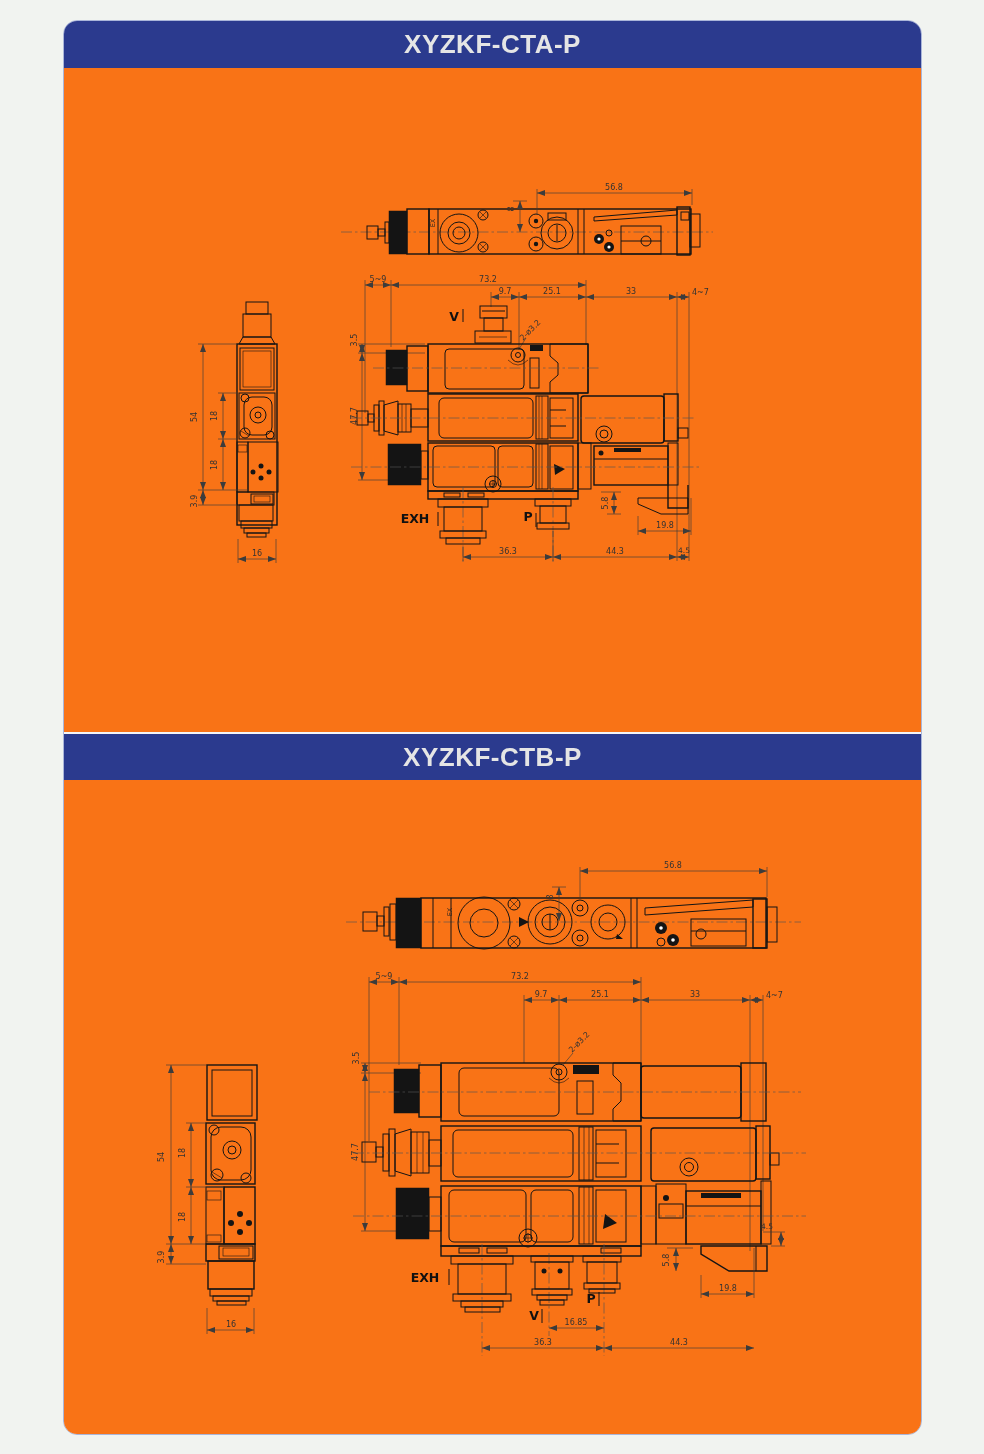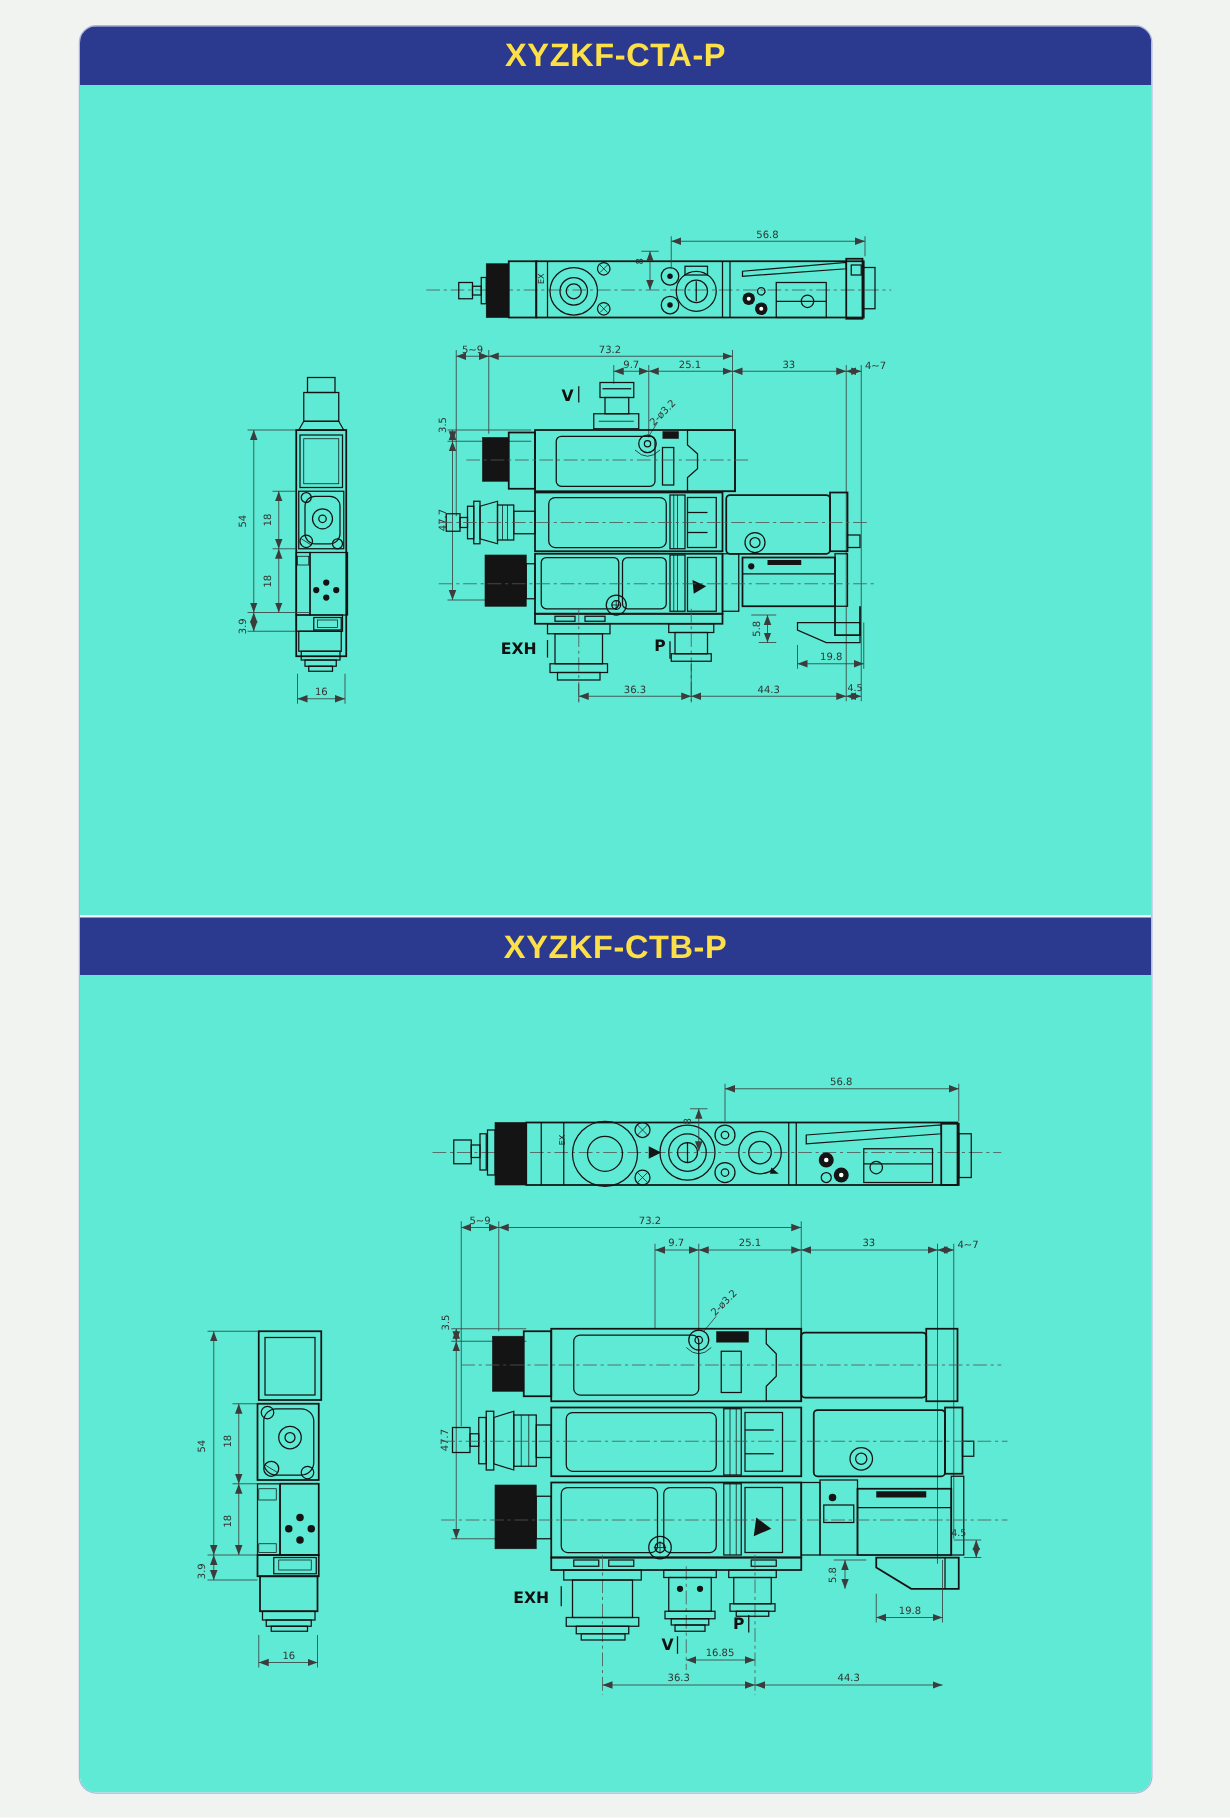--- a/index.html
+++ b/index.html
@@ -20,7 +20,7 @@
   .hdr {
     height:47px;
     background:#2b3a8e;
-    color:#fde047;
+    color:#e5e5e5;
     font-size:26px;
     font-weight:bold;
     letter-spacing:.5px;

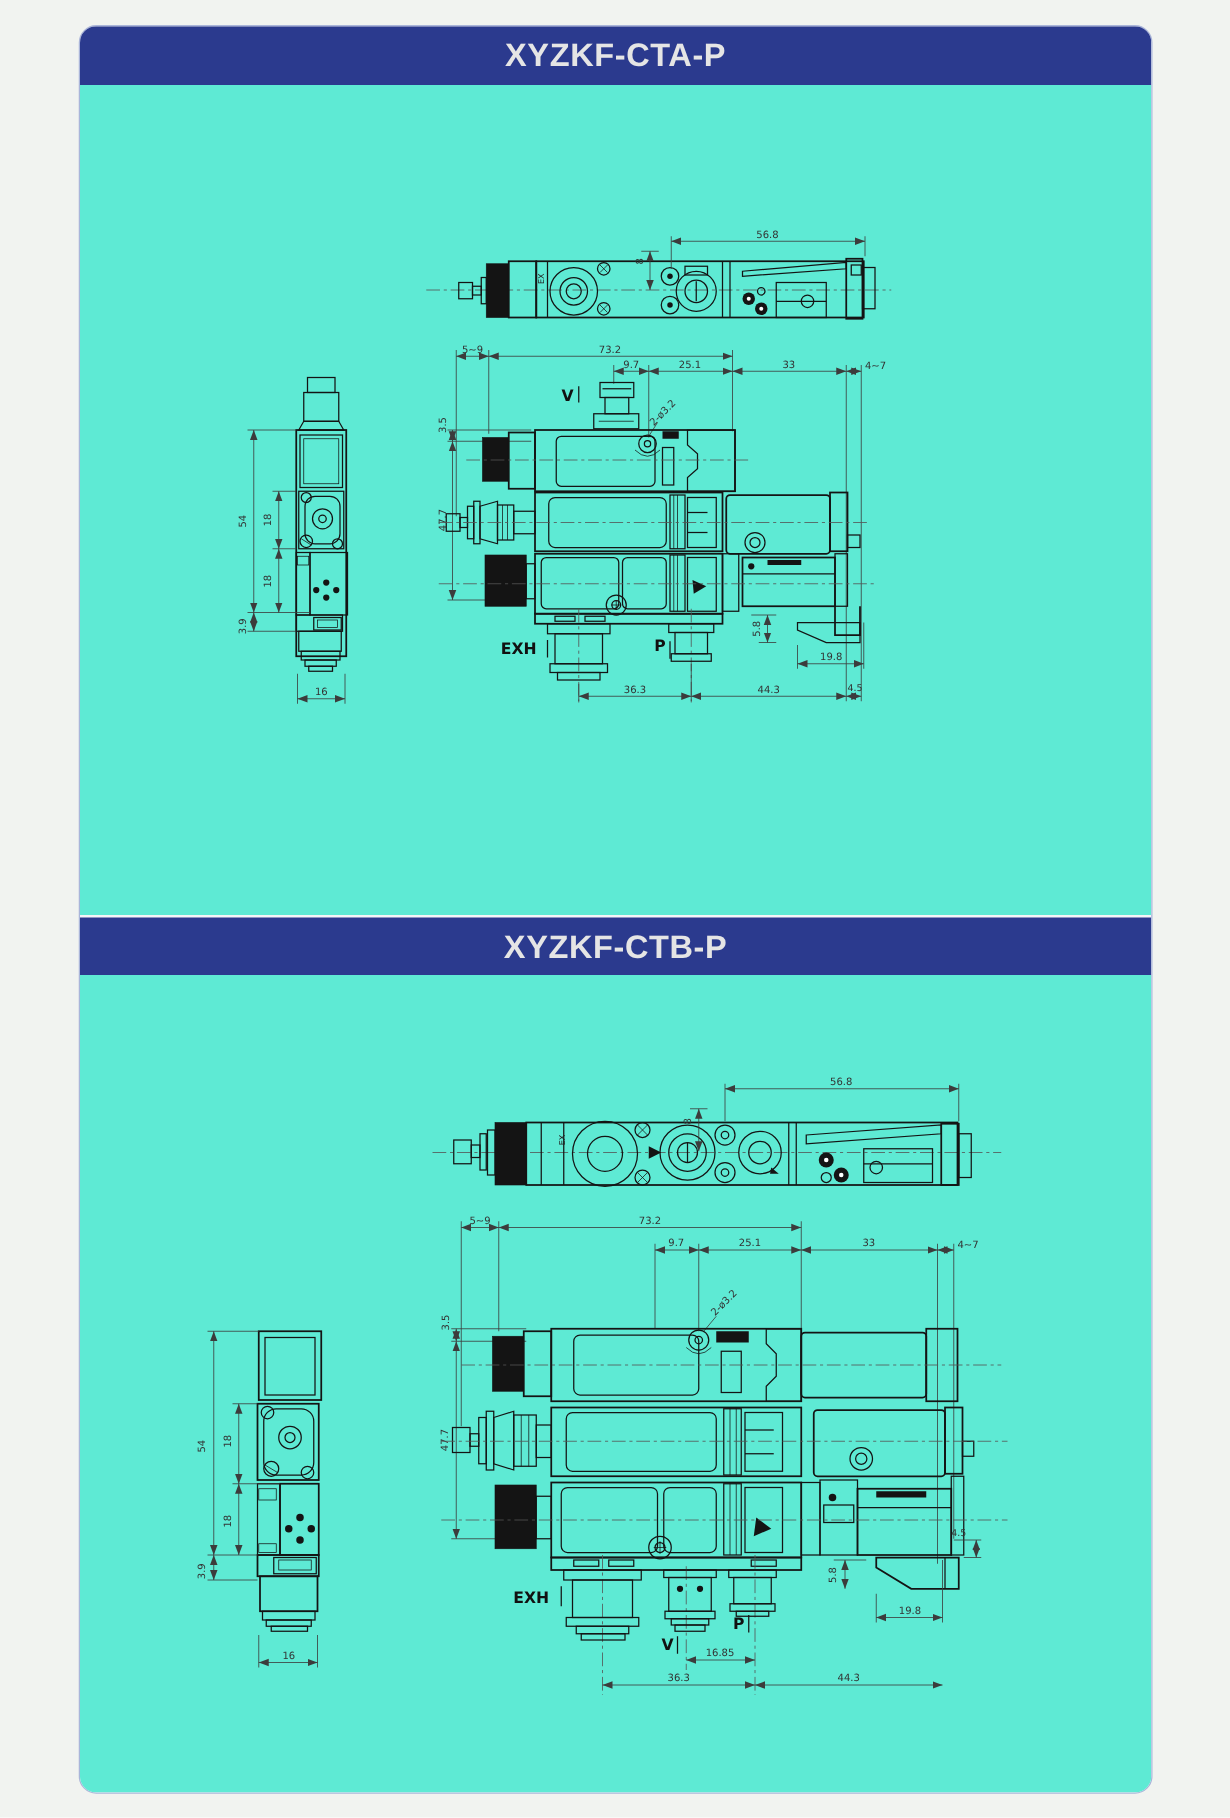--- a/index.html
+++ b/index.html
@@ -28,7 +28,7 @@
     line-height:47px;
   }
   .hdr.second { border-top:2px solid #f4f5f8; height:48px; line-height:46px;text-align:center; }
-  .sec { position:relative; background:#5eead4; }
+  .sec { position:relative; background:#f97316; }
   .sec svg { display:block; }
 
   

